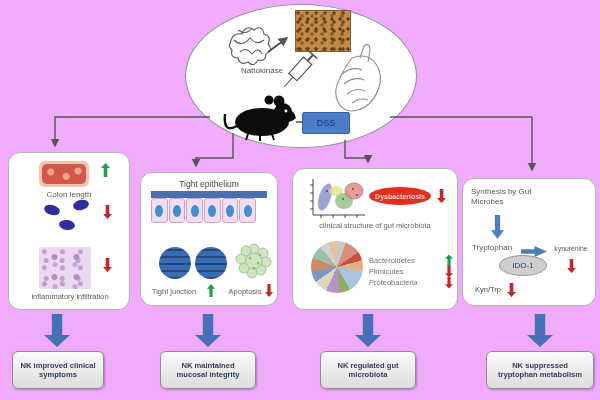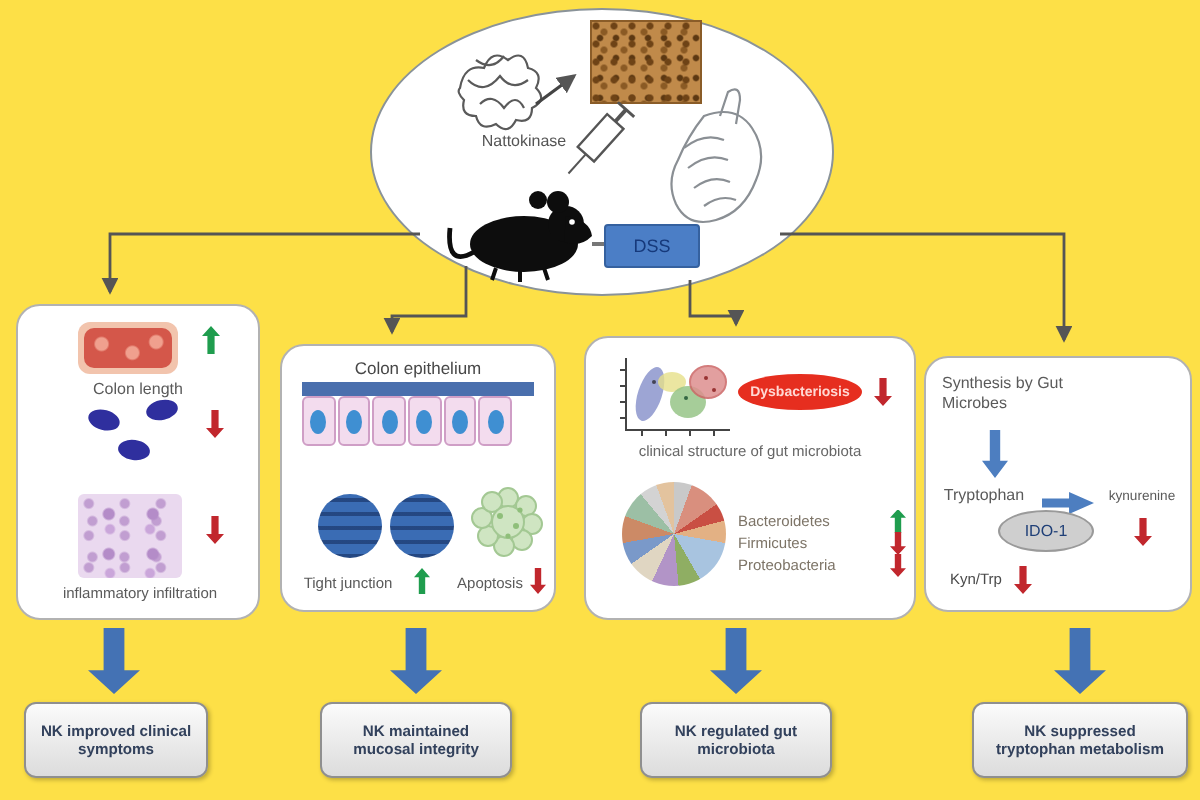--- a/index.html
+++ b/index.html
@@ -3,7 +3,7 @@
 <meta charset="utf-8">
 <style>
   html,body{margin:0;padding:0;background:#fff}
-  #canvas{position:relative;width:600px;height:400px;background:#fde047;font-family:"Liberation Sans",sans-serif;overflow:hidden}
+  #canvas{position:relative;width:600px;height:400px;background:#f0abfc;font-family:"Liberation Sans",sans-serif;overflow:hidden}
   .abs{position:absolute}
   .lbl{position:absolute;font-size:7.5px;color:#5a5a5a;text-align:center;line-height:1.2}
   

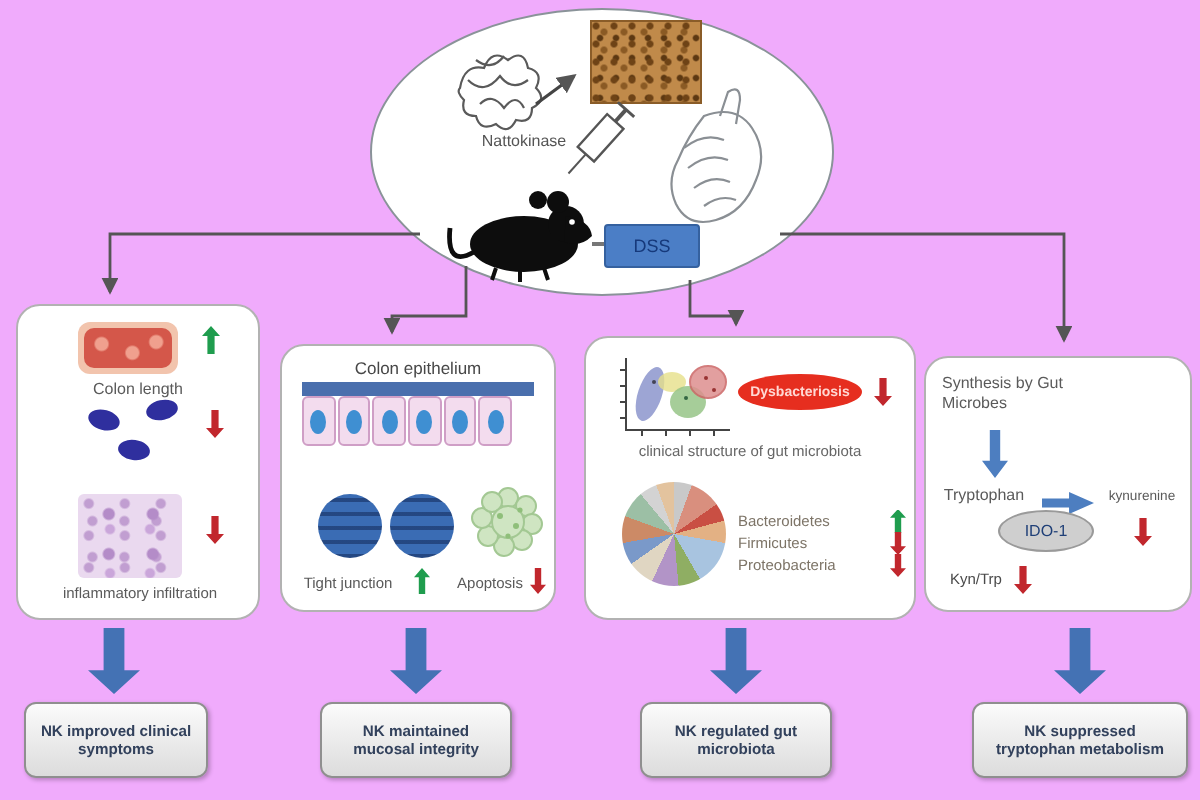--- a/index.html
+++ b/index.html
@@ -195,7 +195,7 @@
   </div>
 
   <div id="col2" class="panel">
-    <div id="lbl-epi" class="lbl">Colon epithelium</div>
+    <div id="lbl-epi" class="lbl">Tight epithelium</div>
     <div id="epi-bar" class="abs"></div>
     <div id="epi-row" class="abs">
       <div class="epi-cell">

